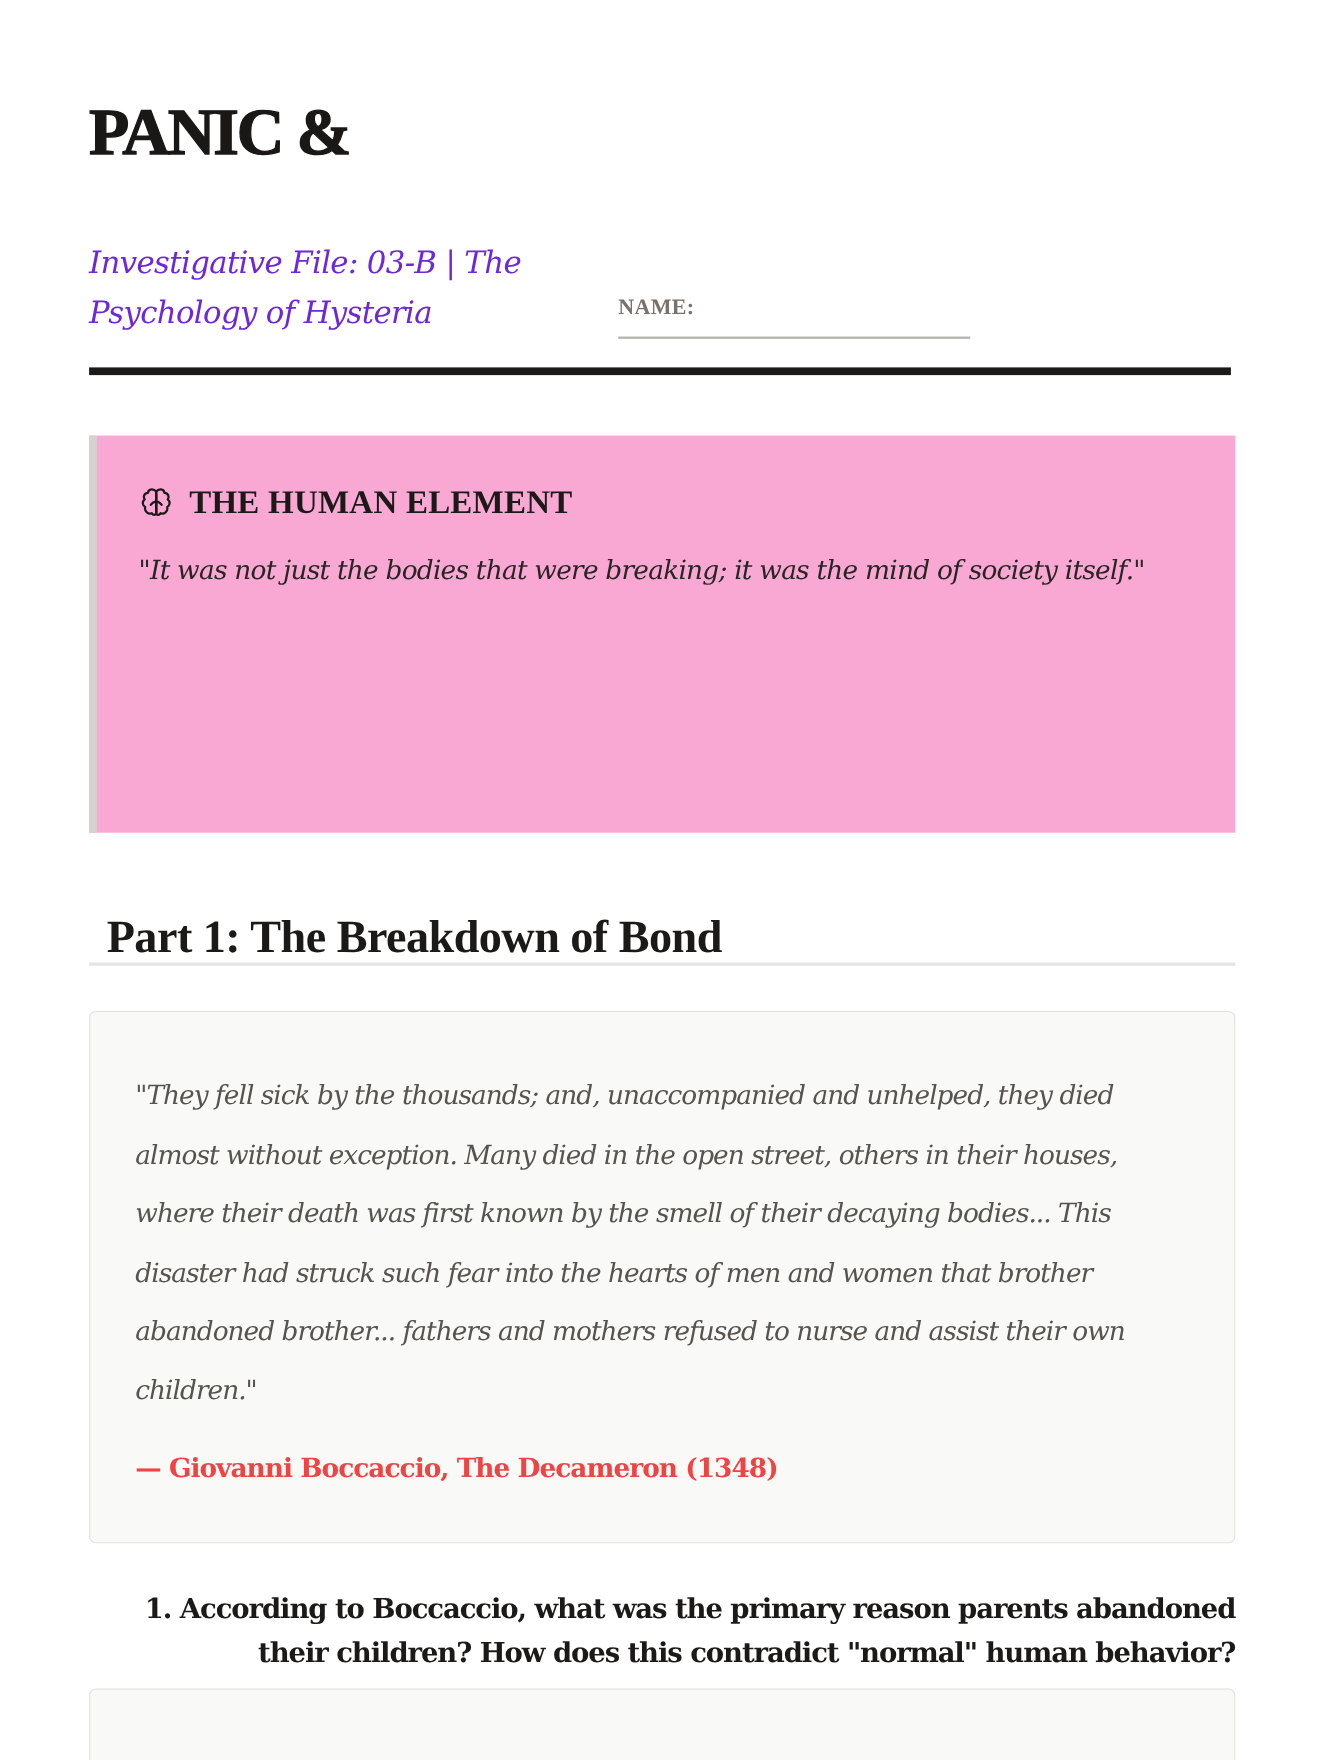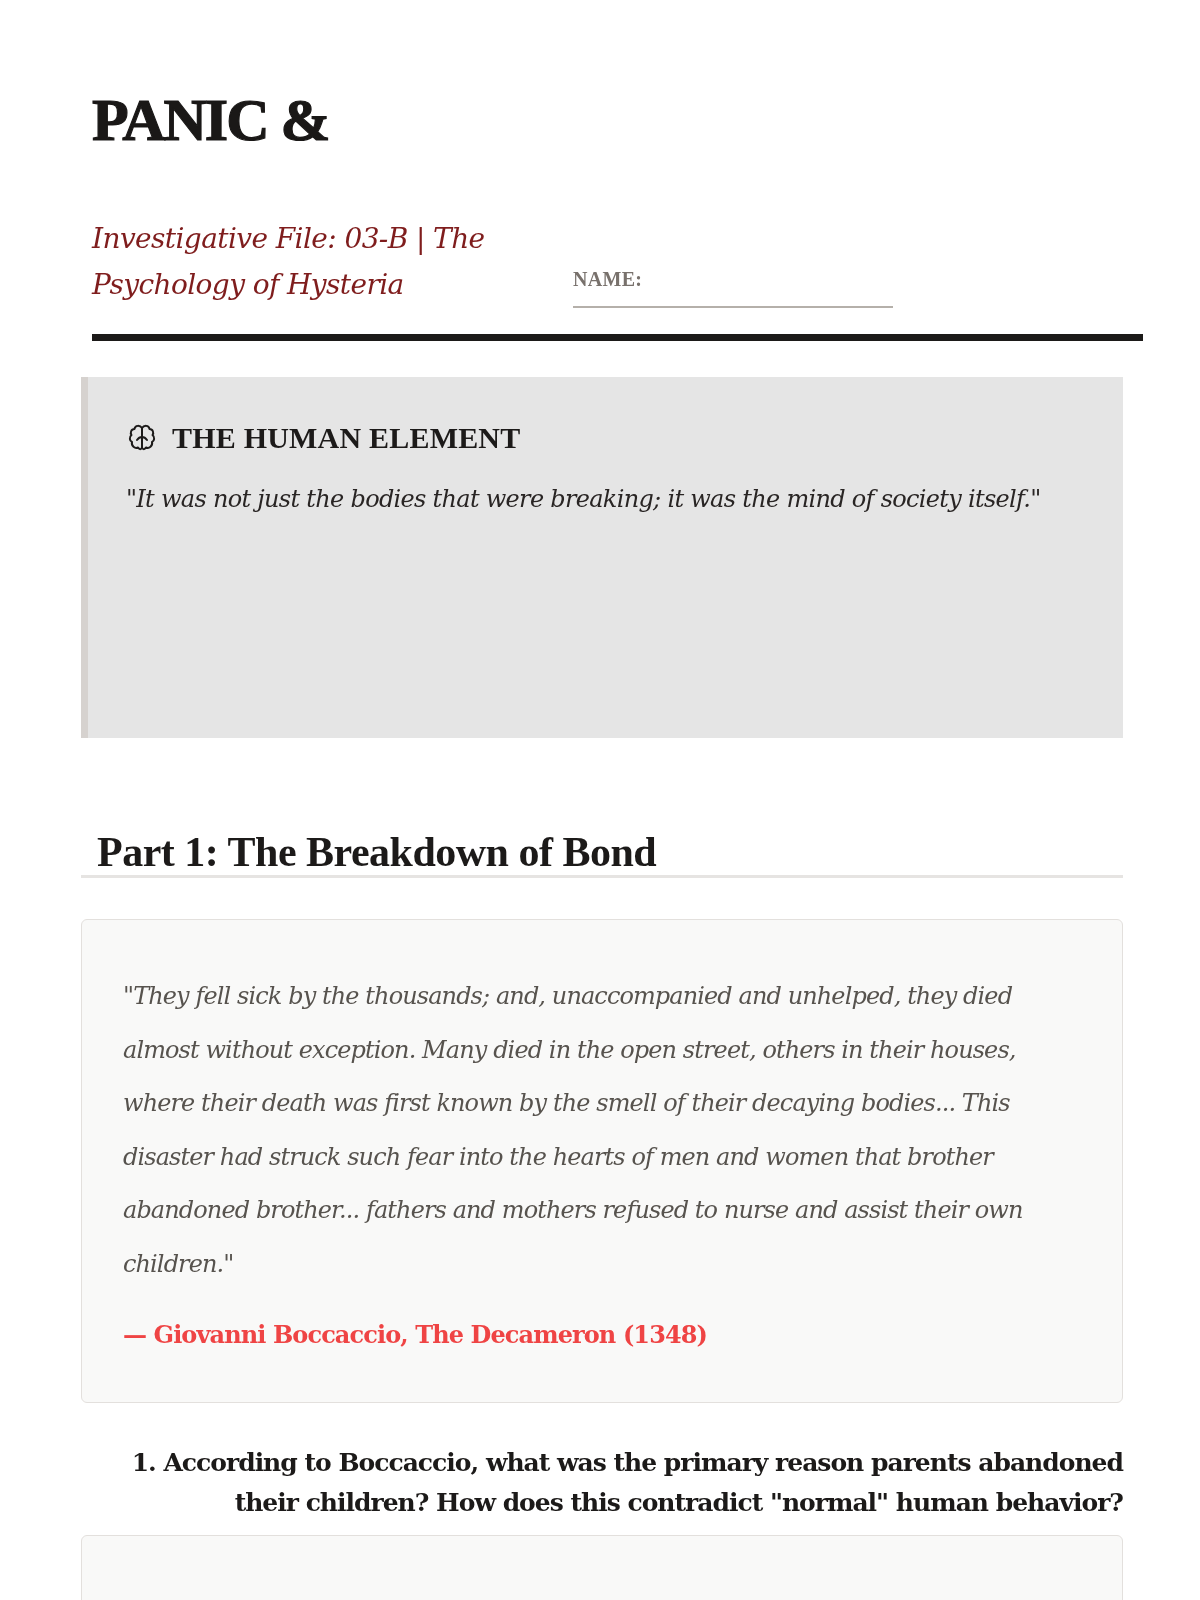--- a/index.html
+++ b/index.html
@@ -12,8 +12,7 @@
     }
     .page {
       position: relative;
-      padding: 0 57px;
-      margin-left: 35px;
+      padding: 0 81px;
     }
     
     .header {

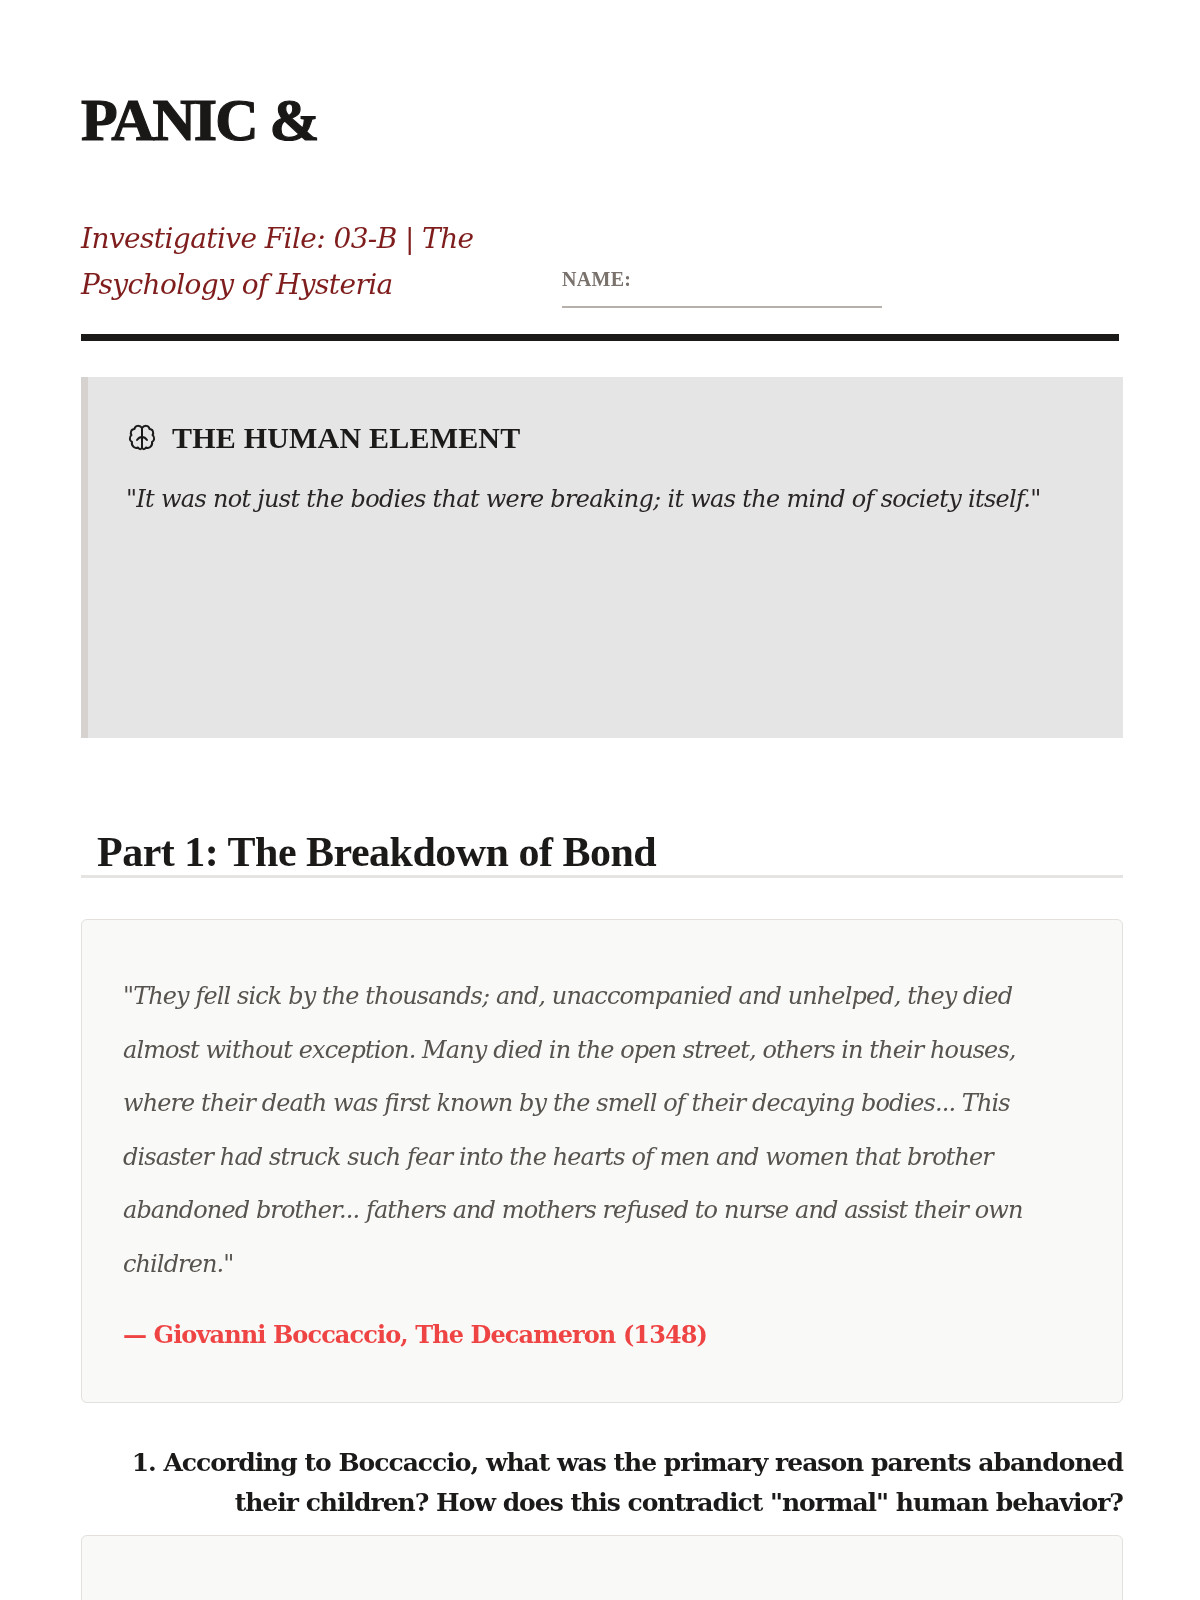--- a/index.html
+++ b/index.html
@@ -40,7 +40,7 @@
       font-style: italic;
       font-size: 28px;
       line-height: 46px;
-      color: #7f1d1d;
+      color: #6d28d9;
       letter-spacing: -0.6px;
     }
     .field {

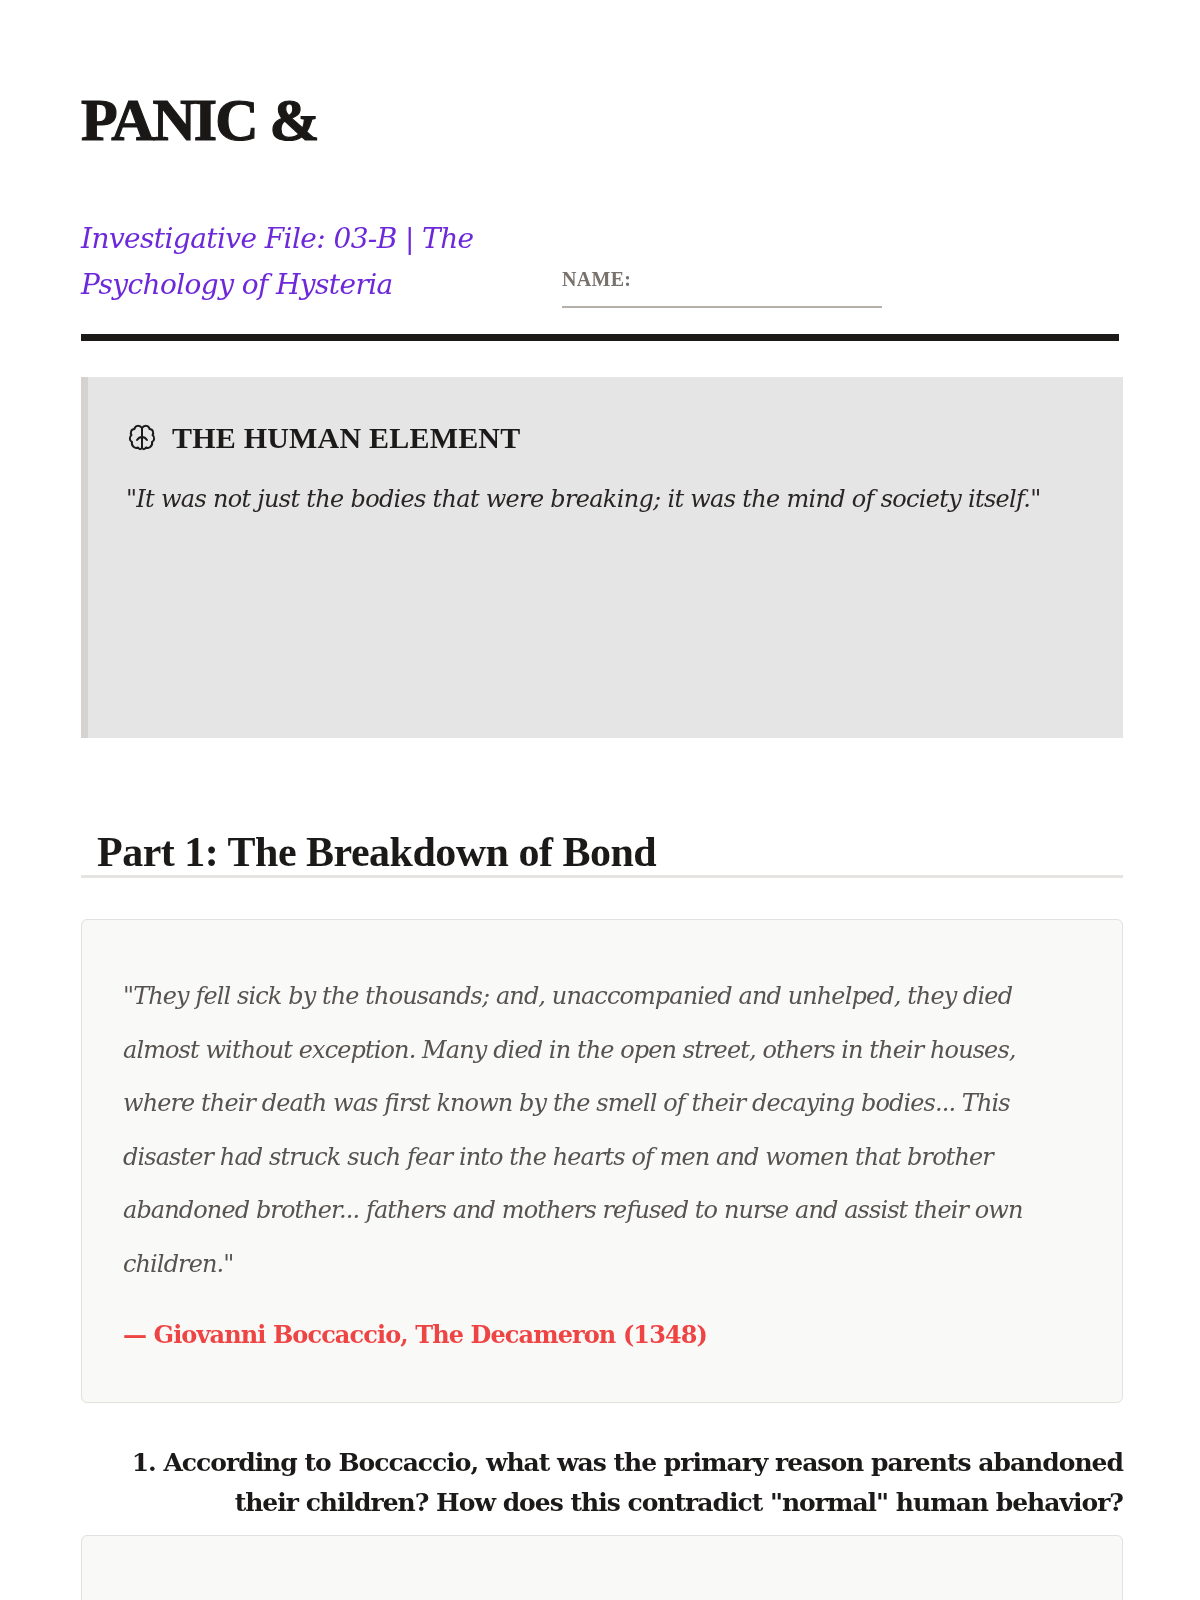--- a/index.html
+++ b/index.html
@@ -67,10 +67,10 @@
     
     .callout {
       position: absolute;
-      left: 81px; top: 377px;
+      left: 81px; top: 396px;
       width: 1042px;
       height: 361px;
-      background: #e5e5e5;
+      background: #f9a8d4;
       border-left: 7px solid #d6d2cf;
       box-sizing: border-box;
     }

